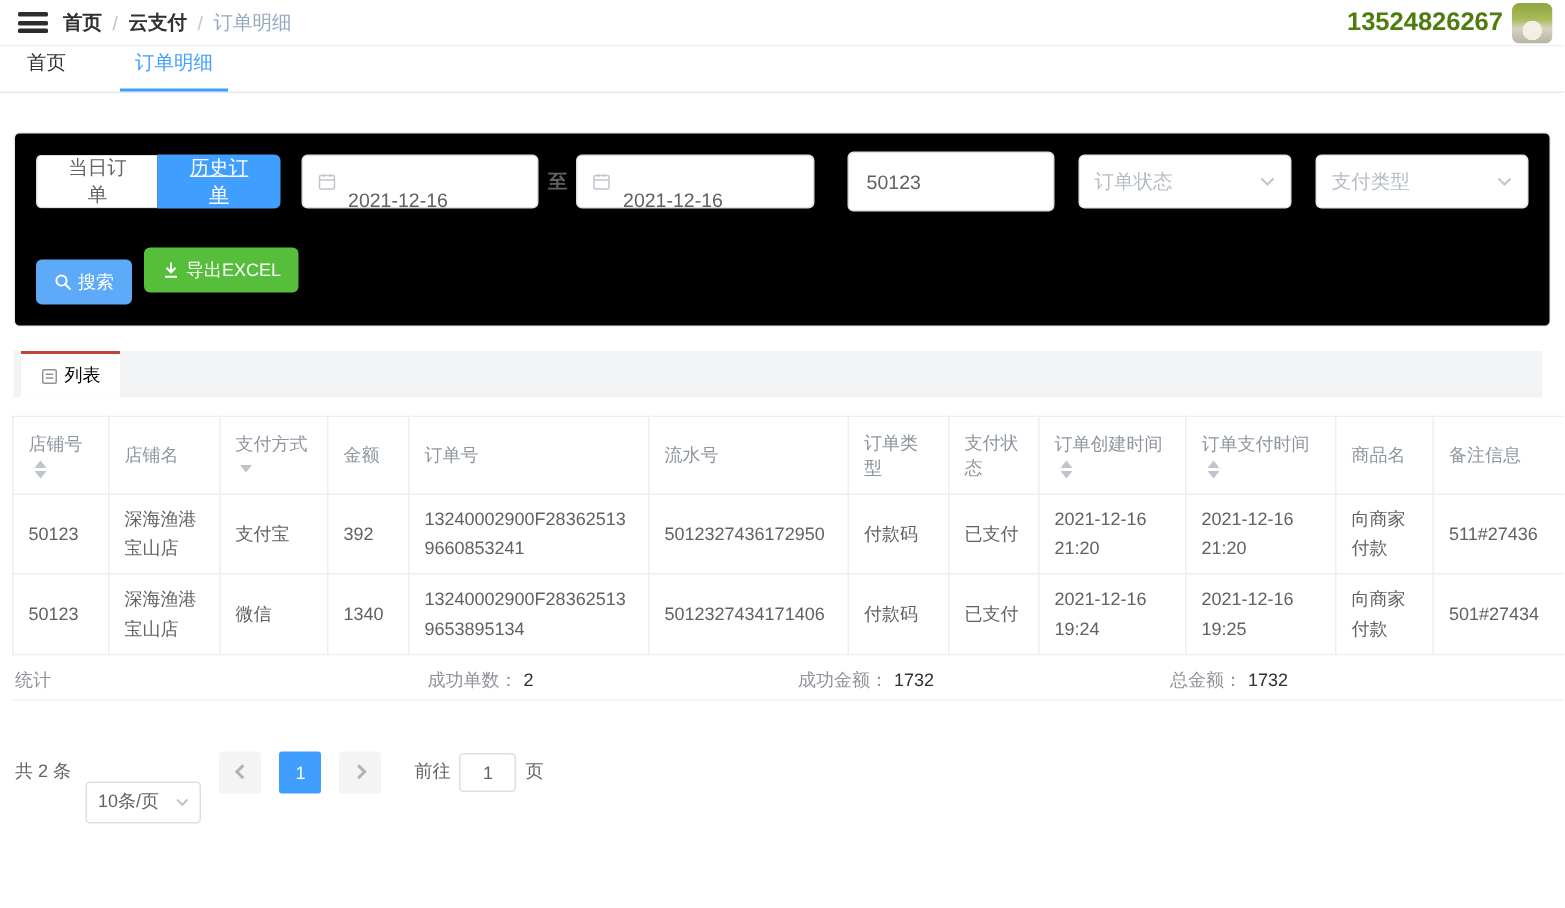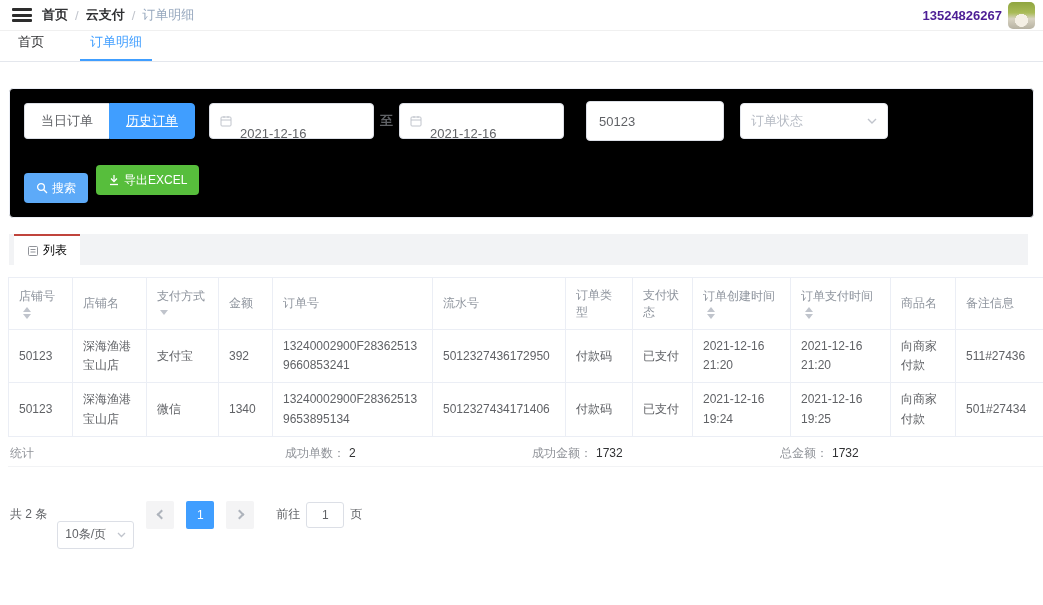--- a/index.html
+++ b/index.html
@@ -14,7 +14,7 @@
   .crumb.current { font-weight:normal; color:#97a8be; }
   .crumb-sep { color:#c0c4cc; font-weight:normal; }
   .topbar-right { margin-left:auto; display:flex; align-items:center; gap:6px; }
-  .user-phone { font-size:13px; font-weight:bold; color:#4c1d95; }
+  .user-phone { font-size:17px; font-weight:bold; color:#4d7c0f; }
   .avatar { width:27px; height:27px; border-radius:5px; overflow:hidden;
     background:
       radial-gradient(circle at 50% 68%, #f4efe4 0 28%, transparent 29%),

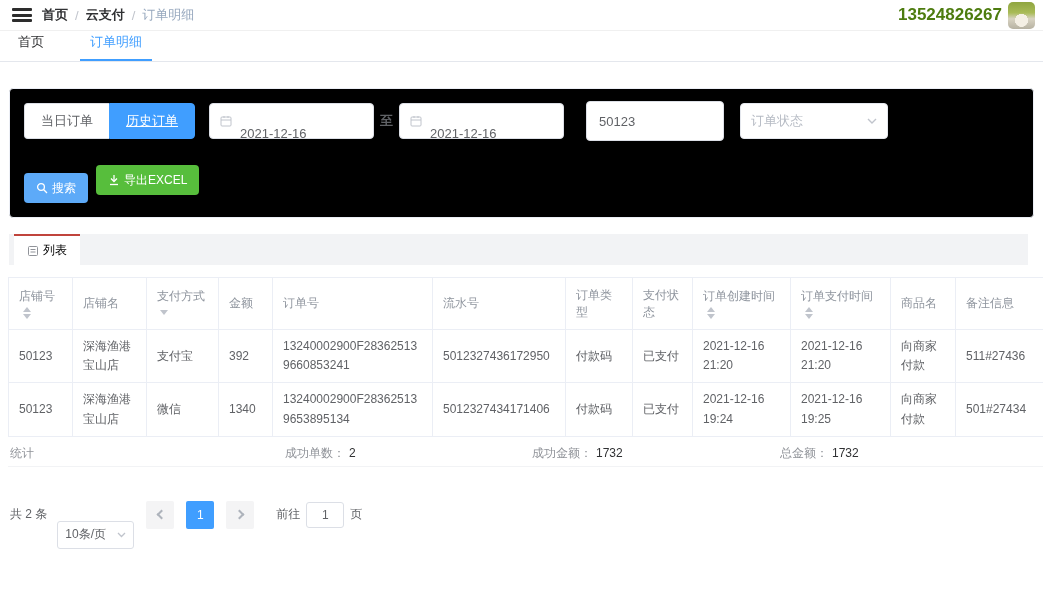--- a/index.html
+++ b/index.html
@@ -144,6 +144,14 @@
     <input class="text-input" type="text" value="50123" style="">
     <div class="select-box">
       <span class="placeholder">订单状态</span>
+      <span>
+        <svg width="10" height="7" viewBox="0 0 10 7">
+            <path d="M1 1l4 4 4-4" fill="none" stroke="#c0c4cc" stroke-width="1.4"></path>
+          </svg>
+      </span>
+    </div>
+    <div class="select-box">
+      <span class="placeholder">支付类型</span>
       <span>
         <svg width="10" height="7" viewBox="0 0 10 7">
             <path d="M1 1l4 4 4-4" fill="none" stroke="#c0c4cc" stroke-width="1.4"></path>

